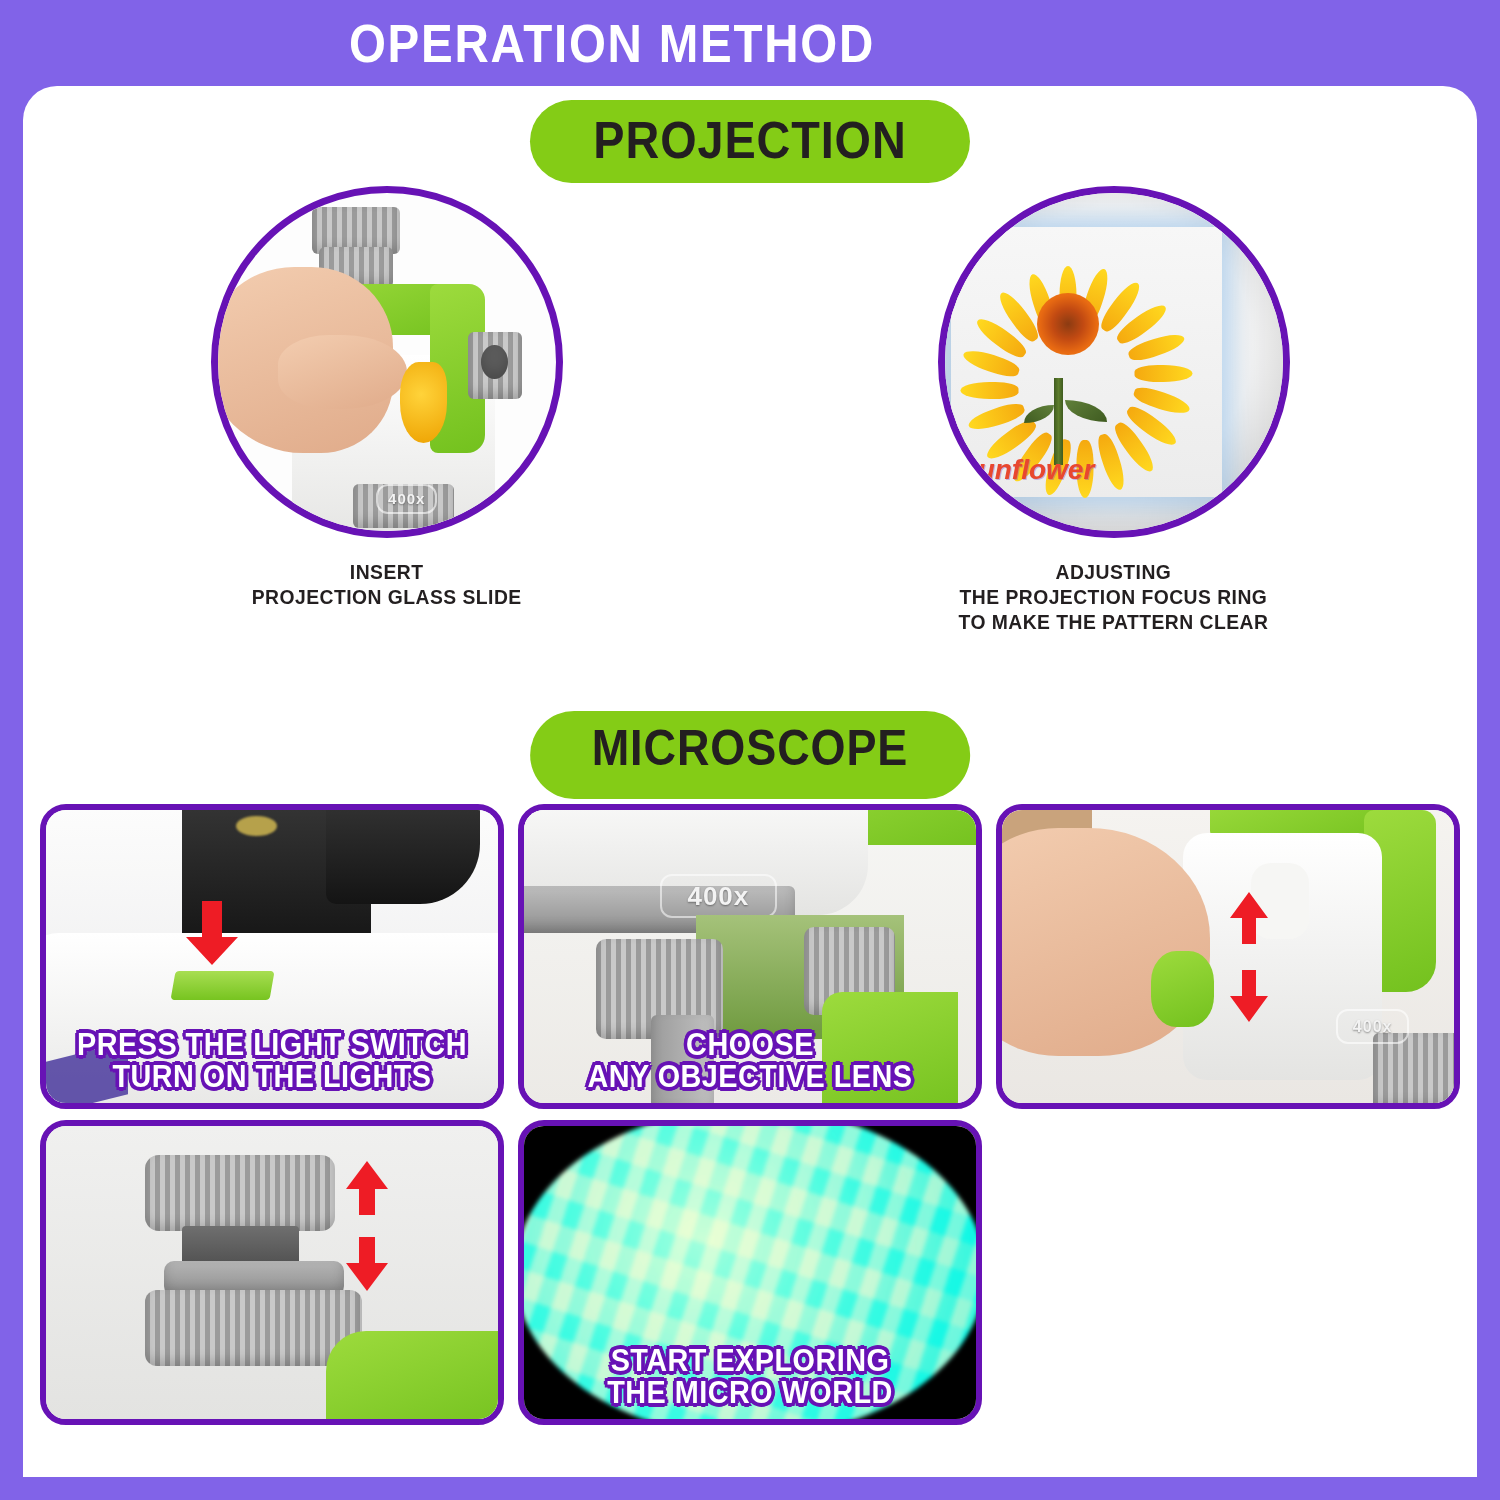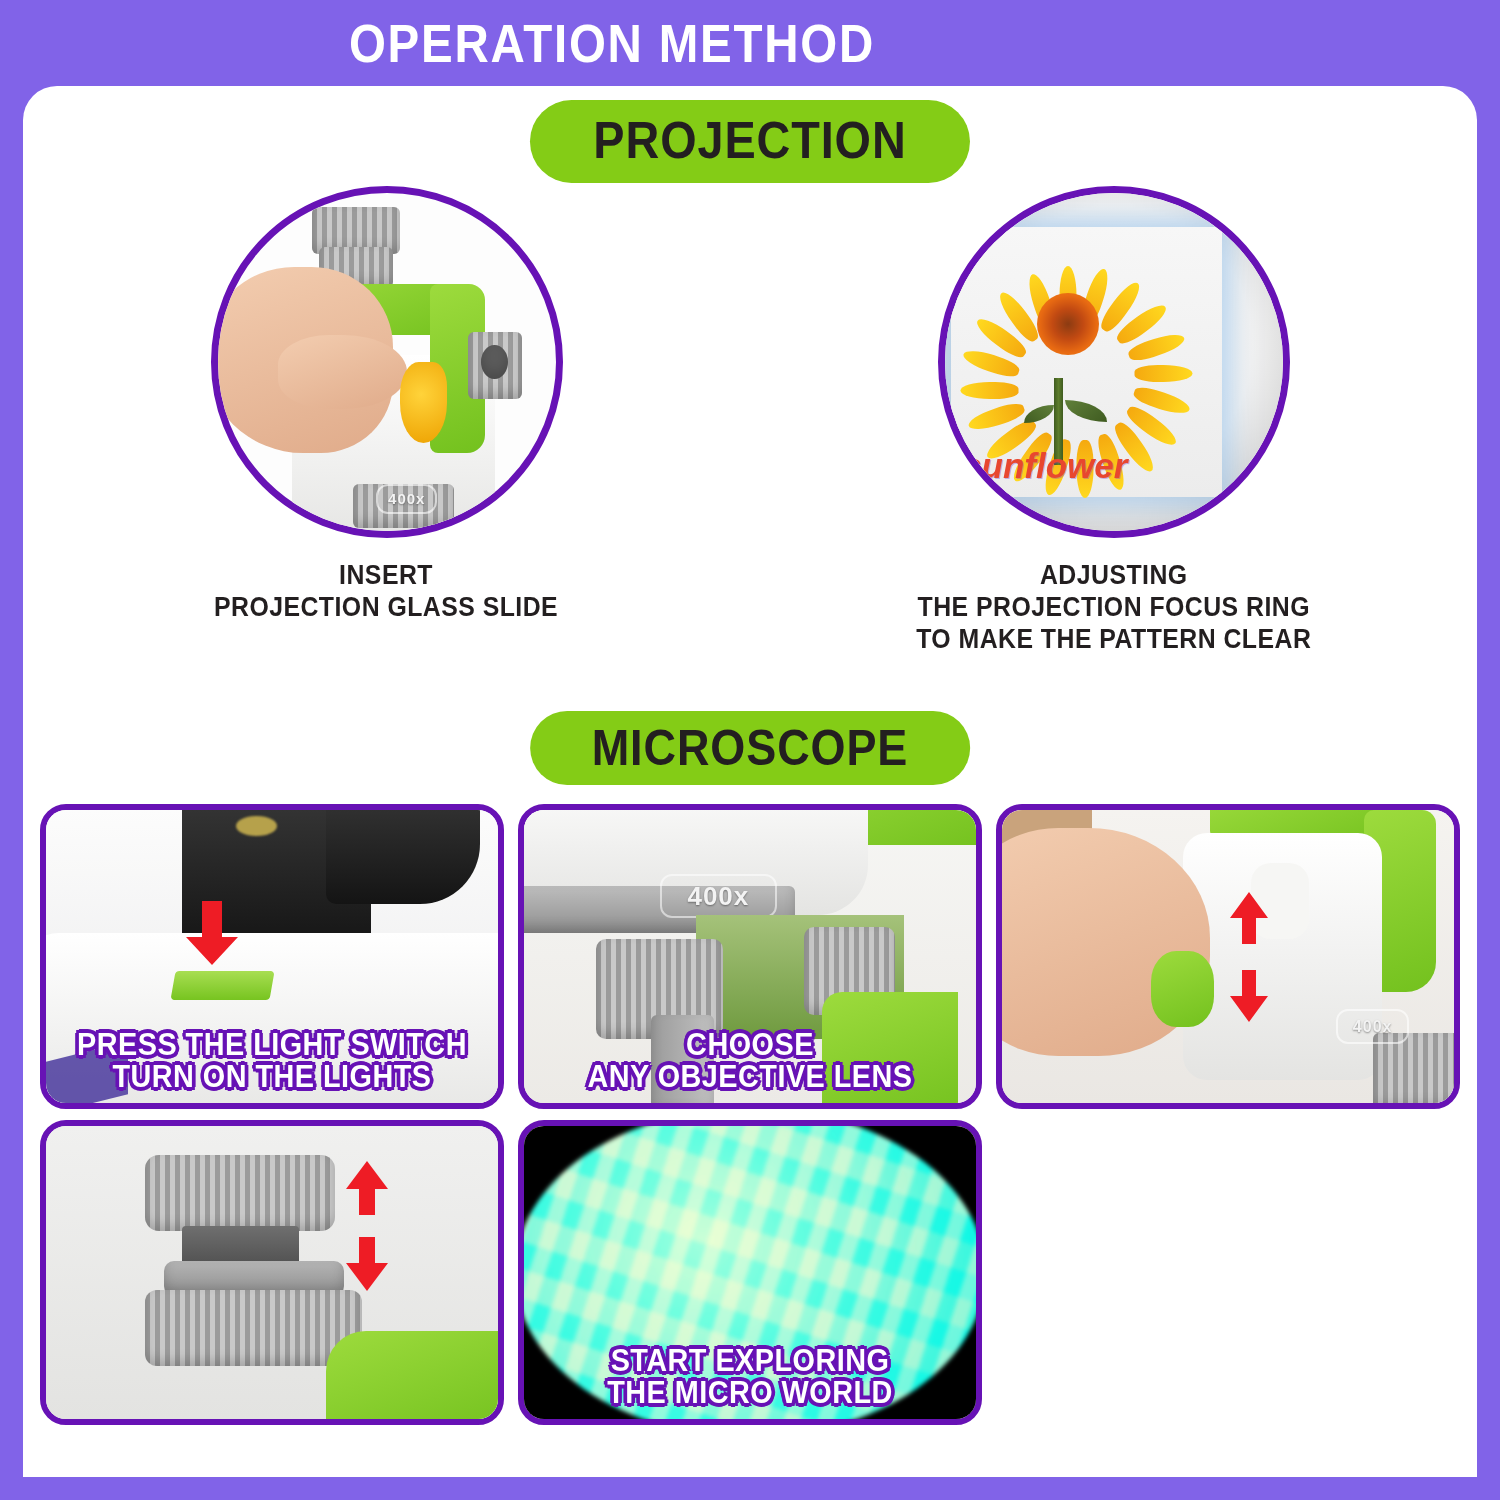--- a/index.html
+++ b/index.html
@@ -310,7 +310,7 @@
             <div class="sf-stem" style="left:38%;top:56%;width:9px;height:32%;"></div>
             <div class="sf-leaf" style="left:42%;top:64%;width:42px;height:22px;"></div>
             <div class="sf-leaf" style="left:27%;top:66%;width:30px;height:18px;transform:scaleX(-1);"></div>
-            <div class="sf-word" style="left:4%;bottom:4%;font-size:35px;">sunflower</div>
+            <div class="sf-word" style="left:4%;bottom:4%;font-size:28px;">sunflower</div>
           </div>
         </div>
         <div class="proj-caption">

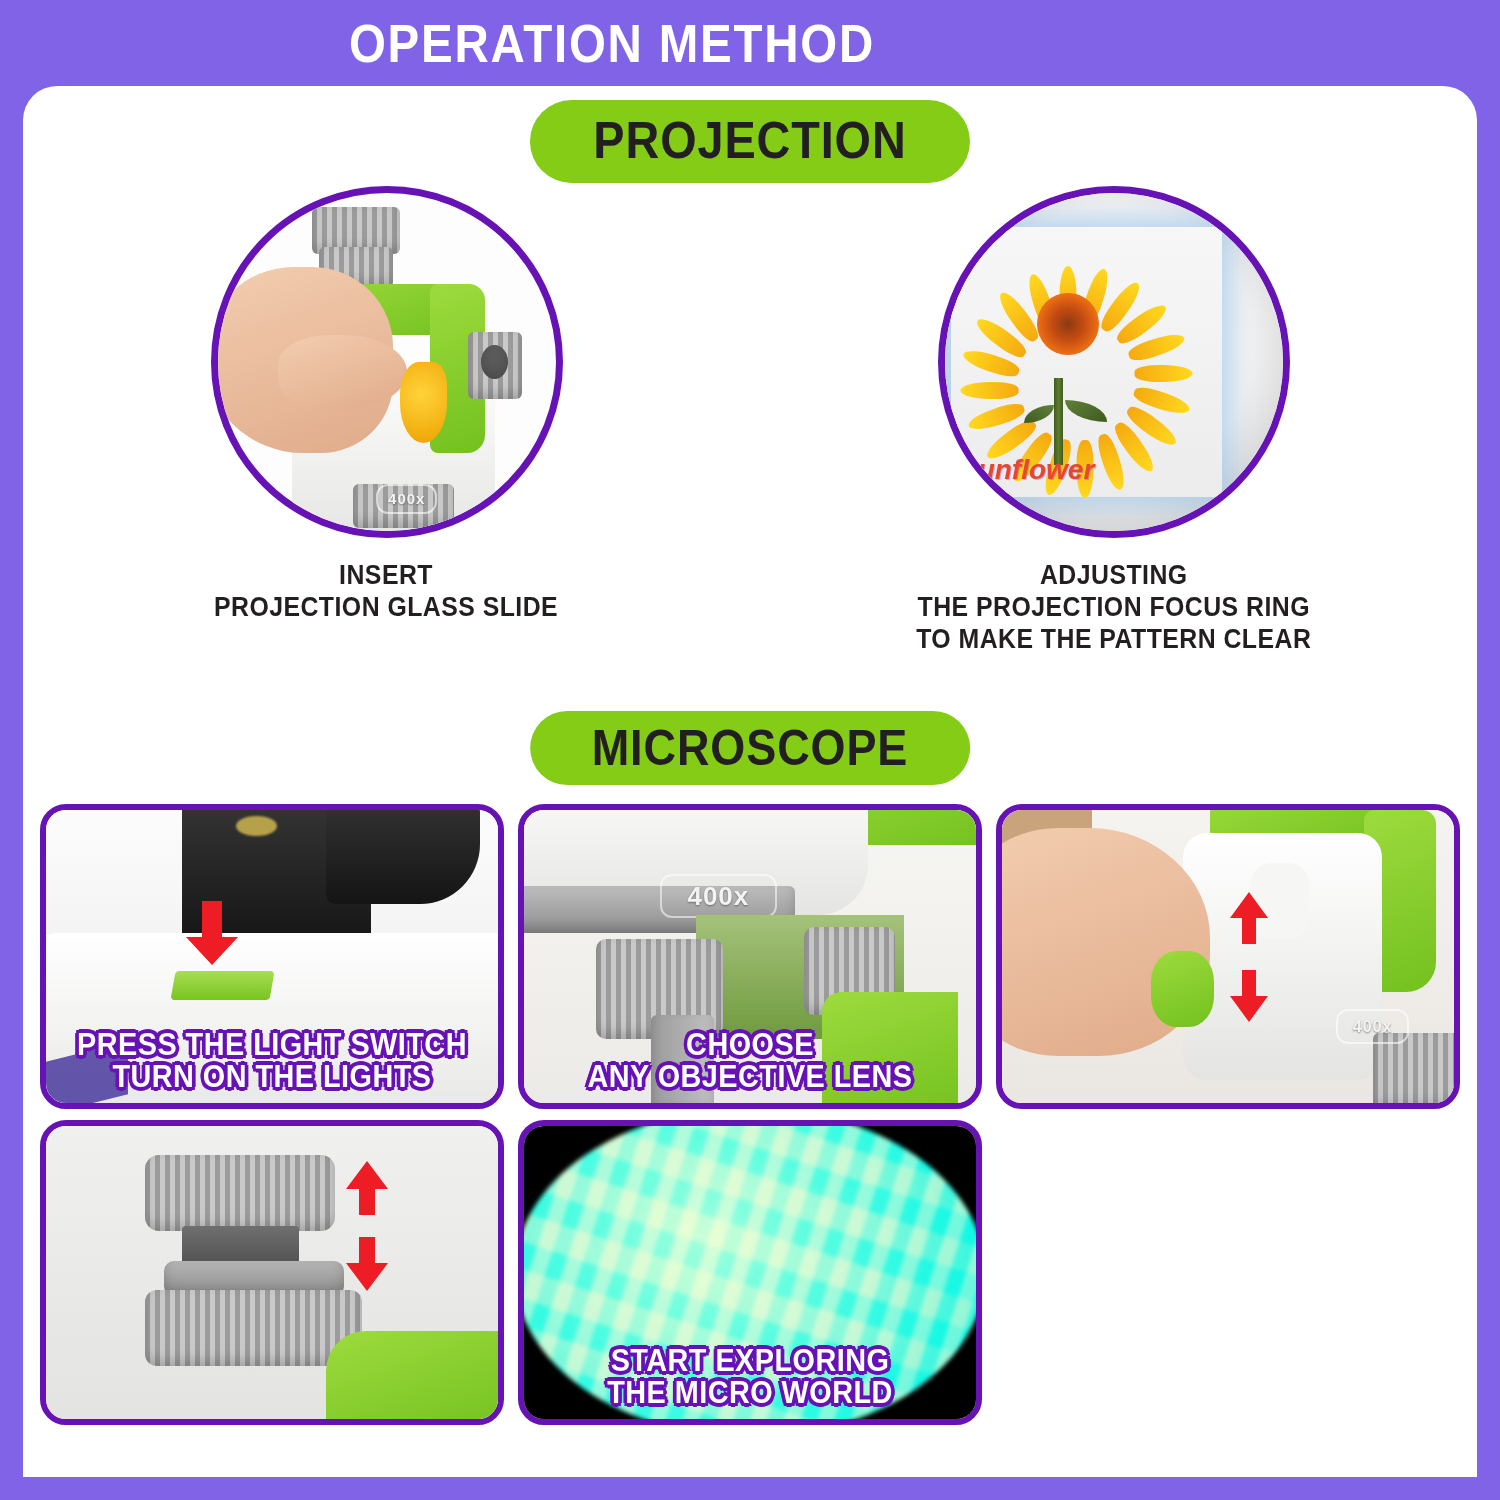--- a/index.html
+++ b/index.html
@@ -94,7 +94,7 @@
     text-align: center;
     color: #231F20;
     font-weight: 900;
-    font-size: 27px;
+    font-size: 21px;
     line-height: 1.18;
     font-family: "Liberation Sans Narrow", "Liberation Sans", sans-serif;
     letter-spacing: 0.5px;

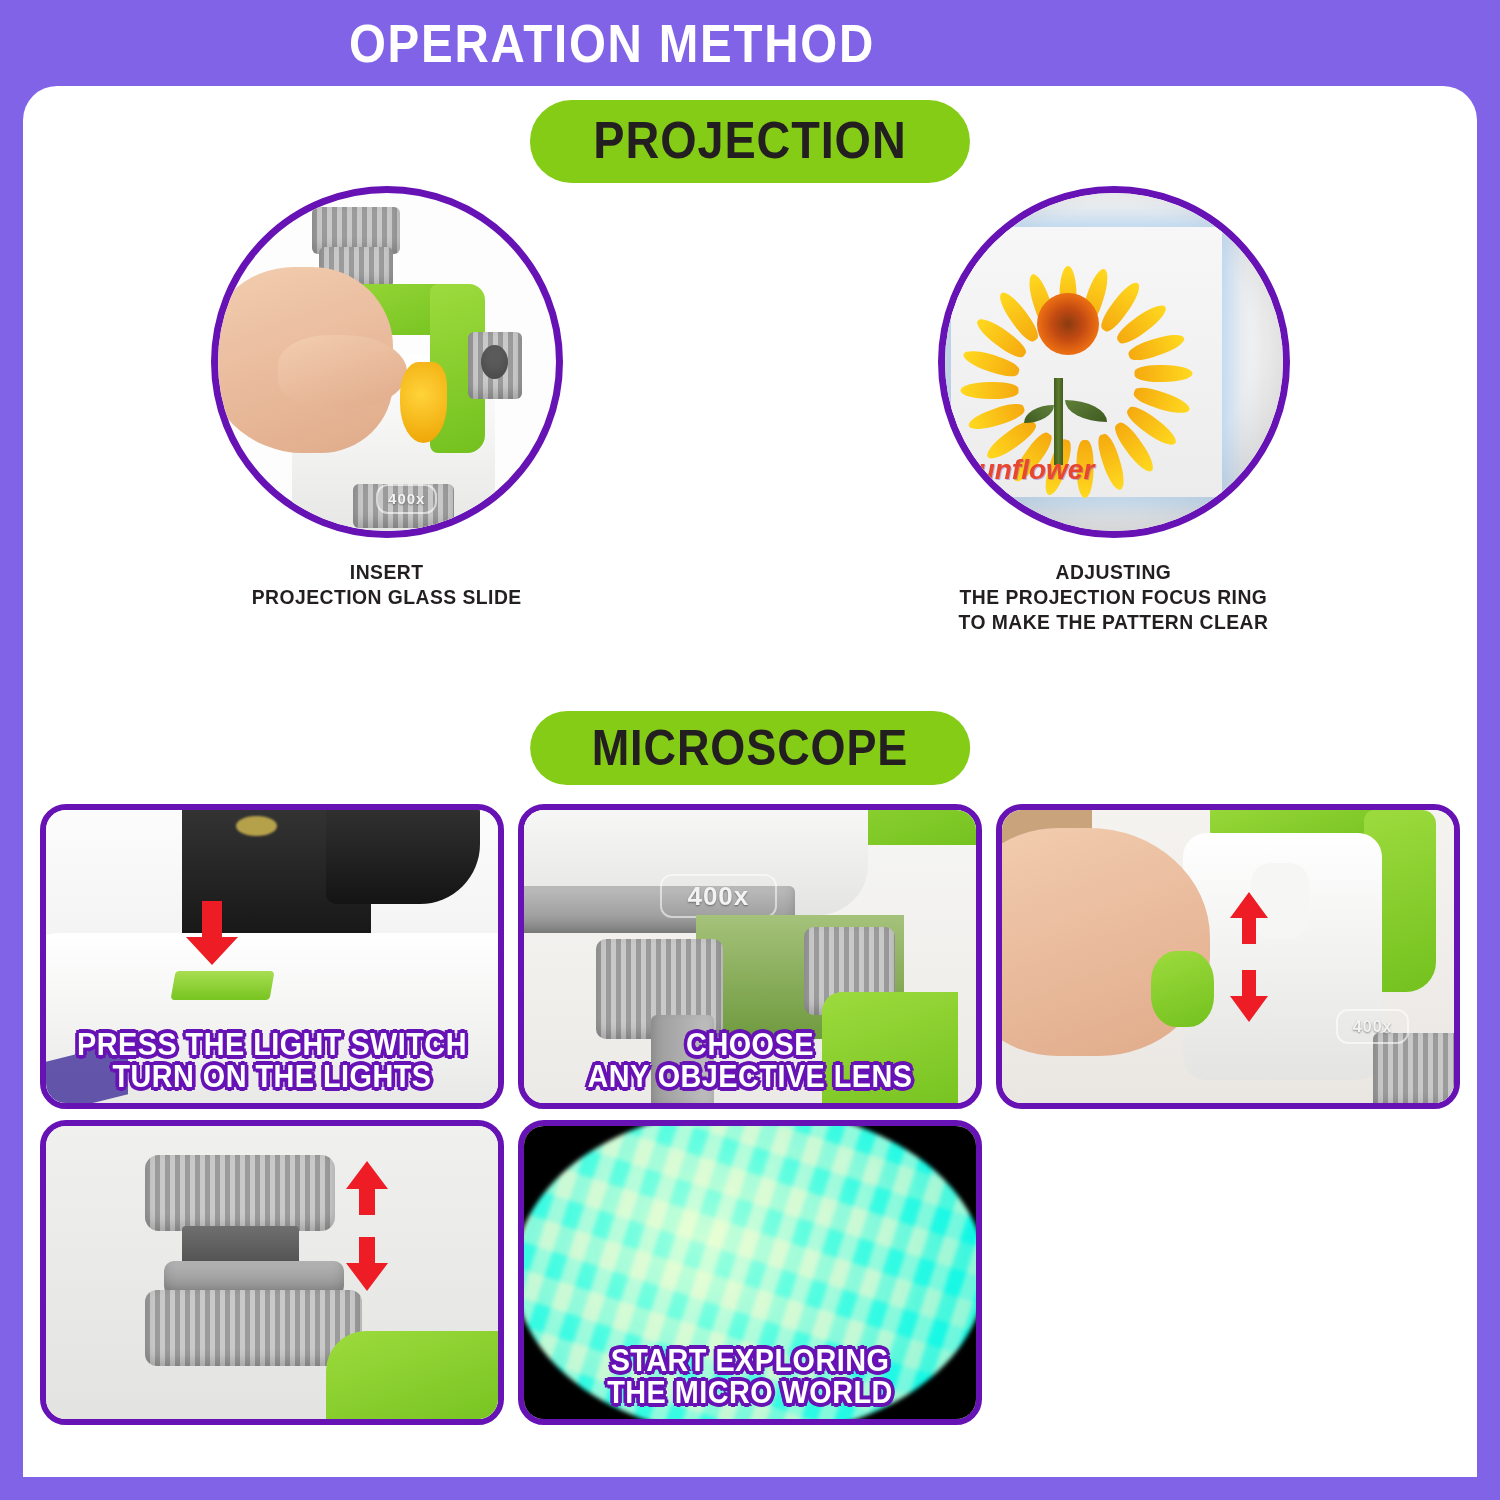--- a/index.html
+++ b/index.html
@@ -62,7 +62,7 @@
   .pill-microscope {
     position: absolute; left: 50%; transform: translateX(-50%);
     top: 625px;
-    padding: 8px 44px 8px;
+    padding: 8px 44px 22px;
     font-size: 50px;
   }
   .pill-microscope span { transform: scaleX(0.9); display:block; }

